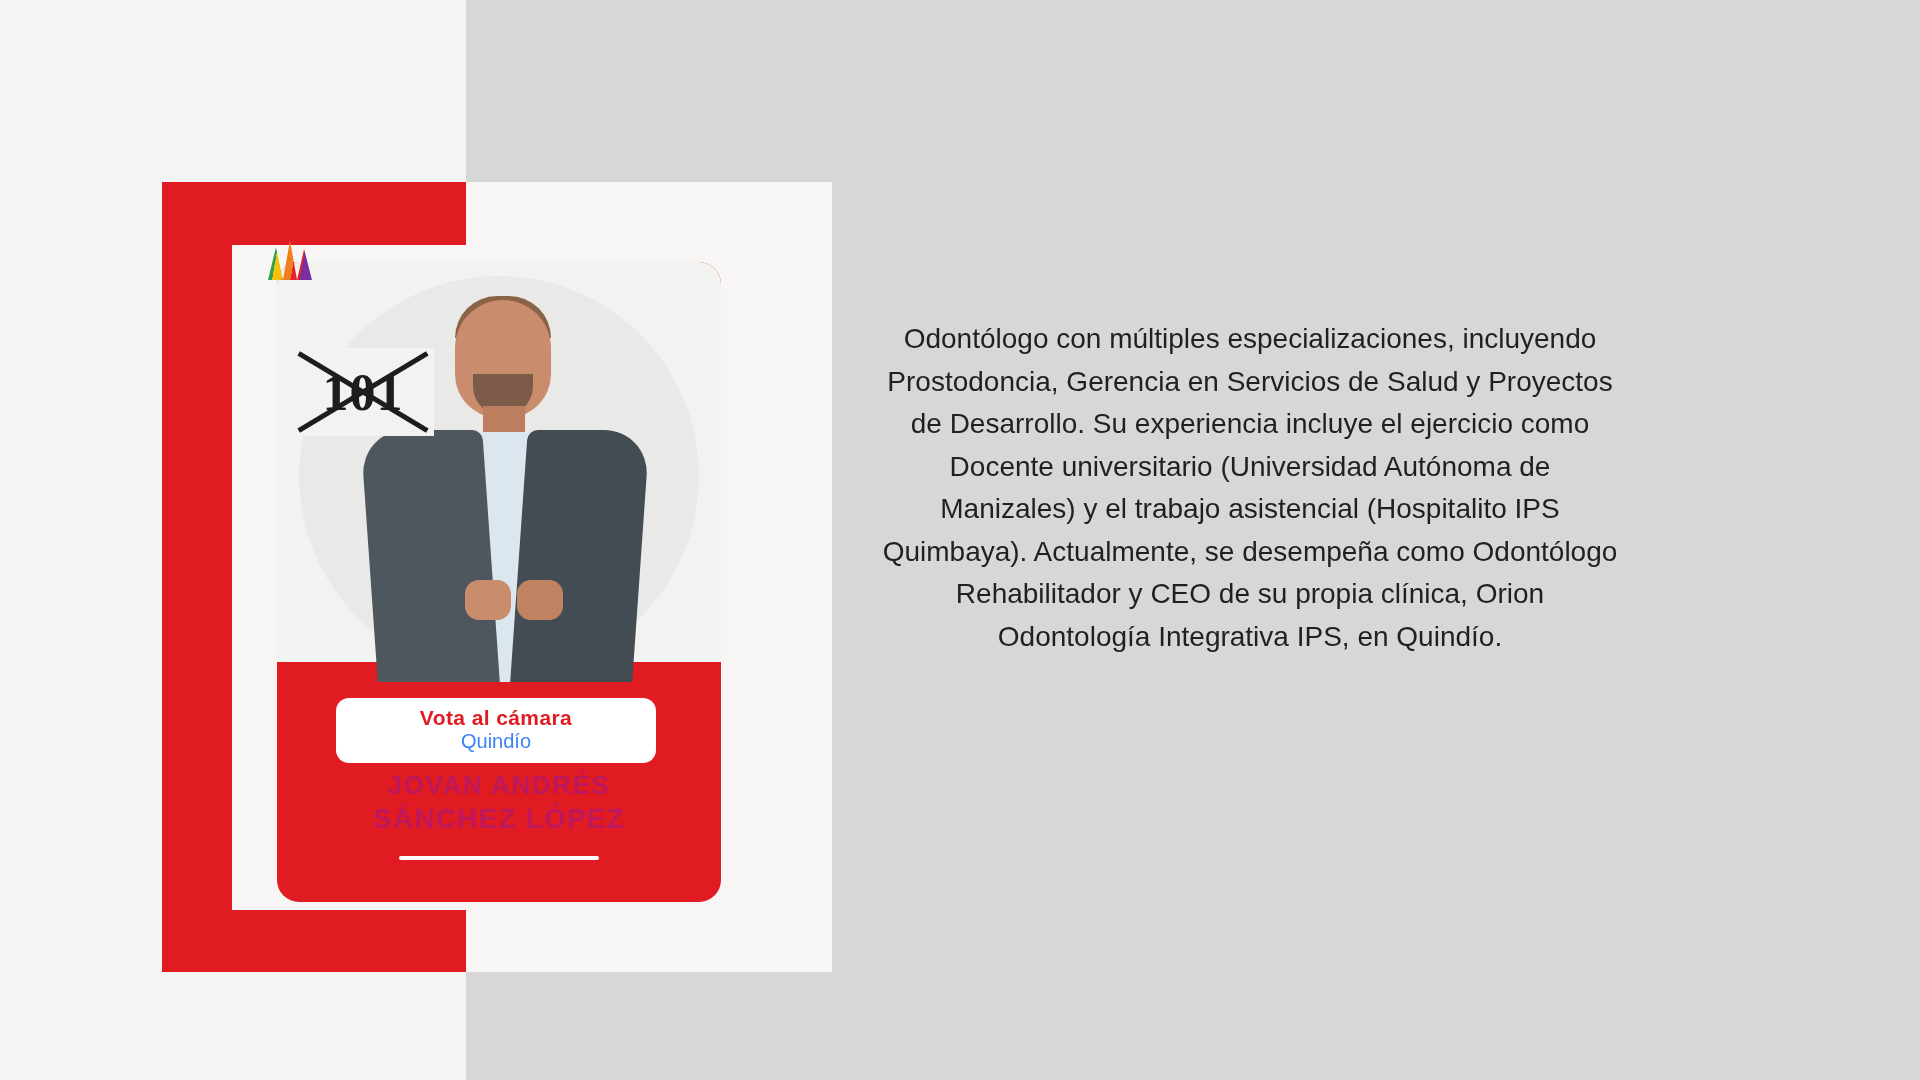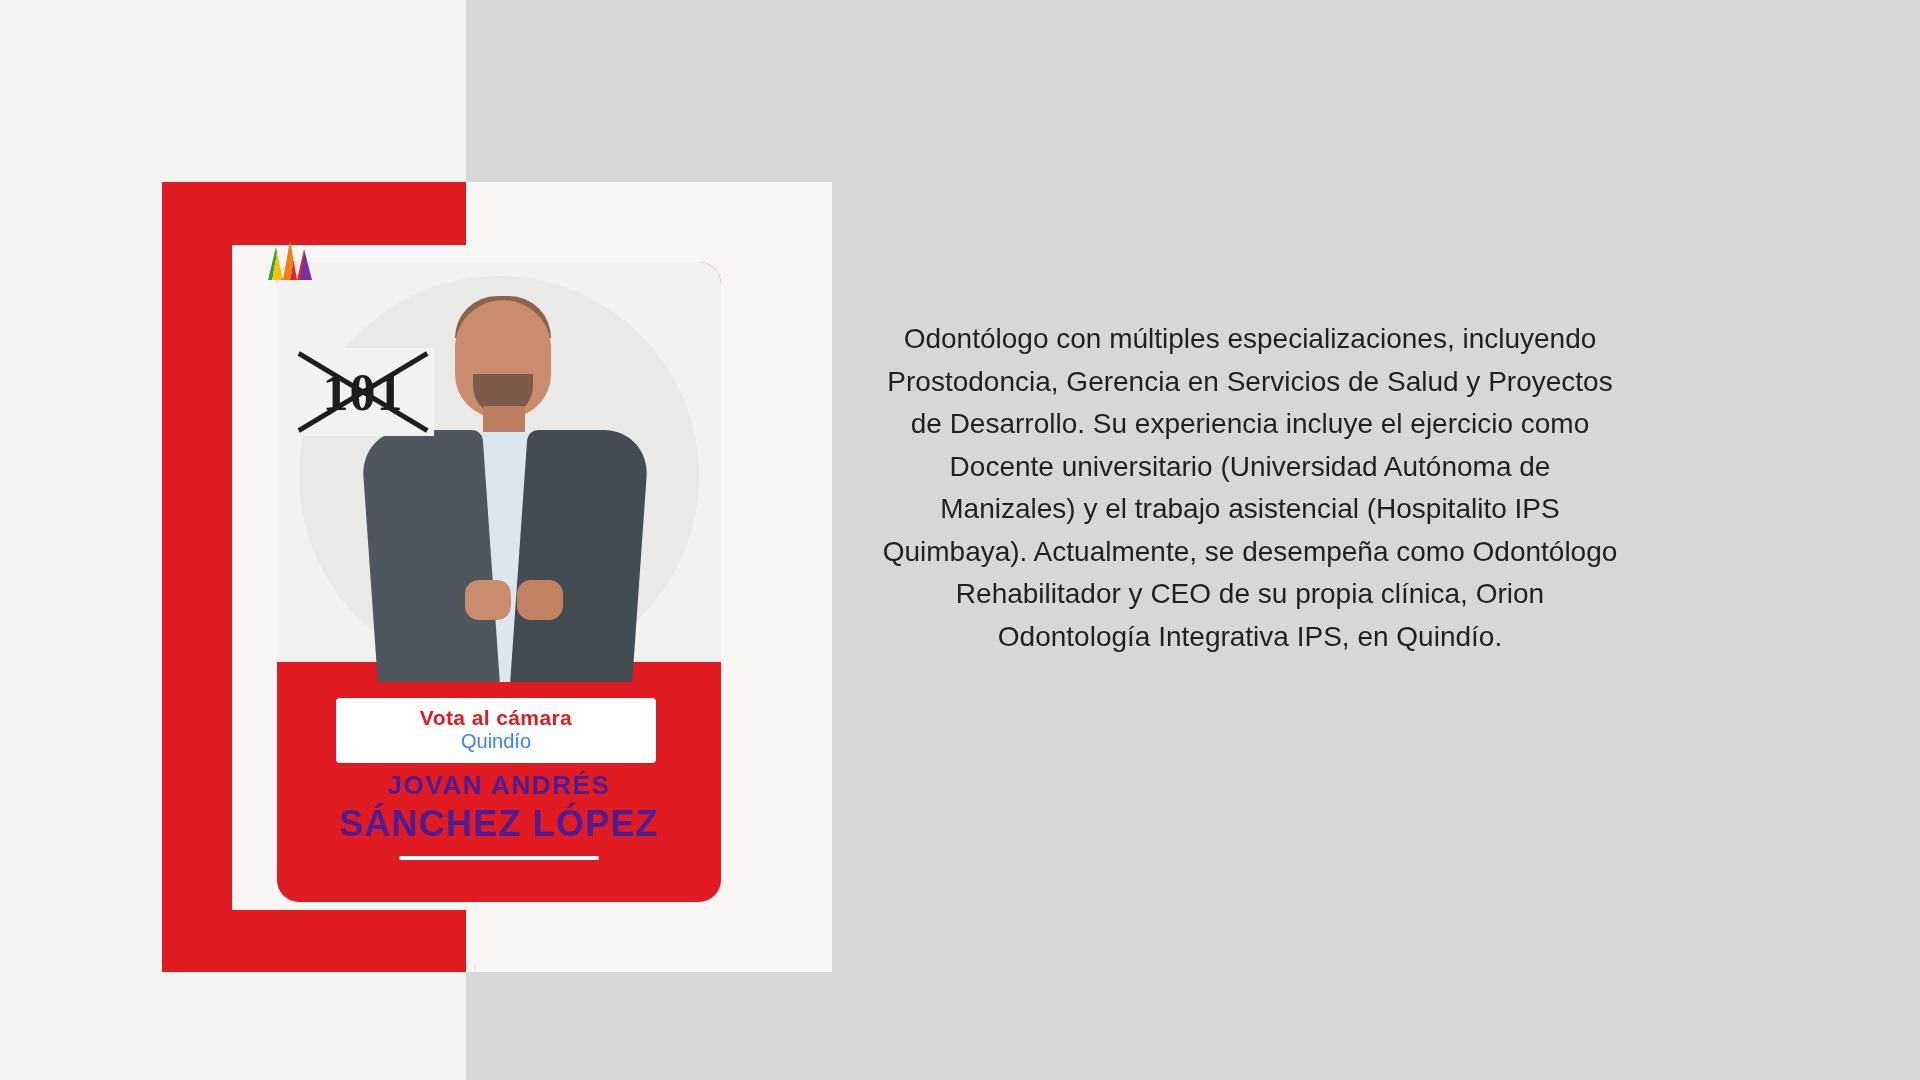--- a/index.html
+++ b/index.html
@@ -235,7 +235,7 @@
     top: 698px;
     width: 320px;
     background: #ffffff;
-    border-radius: 4px;
+    border-radius: 13px;
     padding: 8px 10px 10px;
     text-align: center;
     box-sizing: border-box;

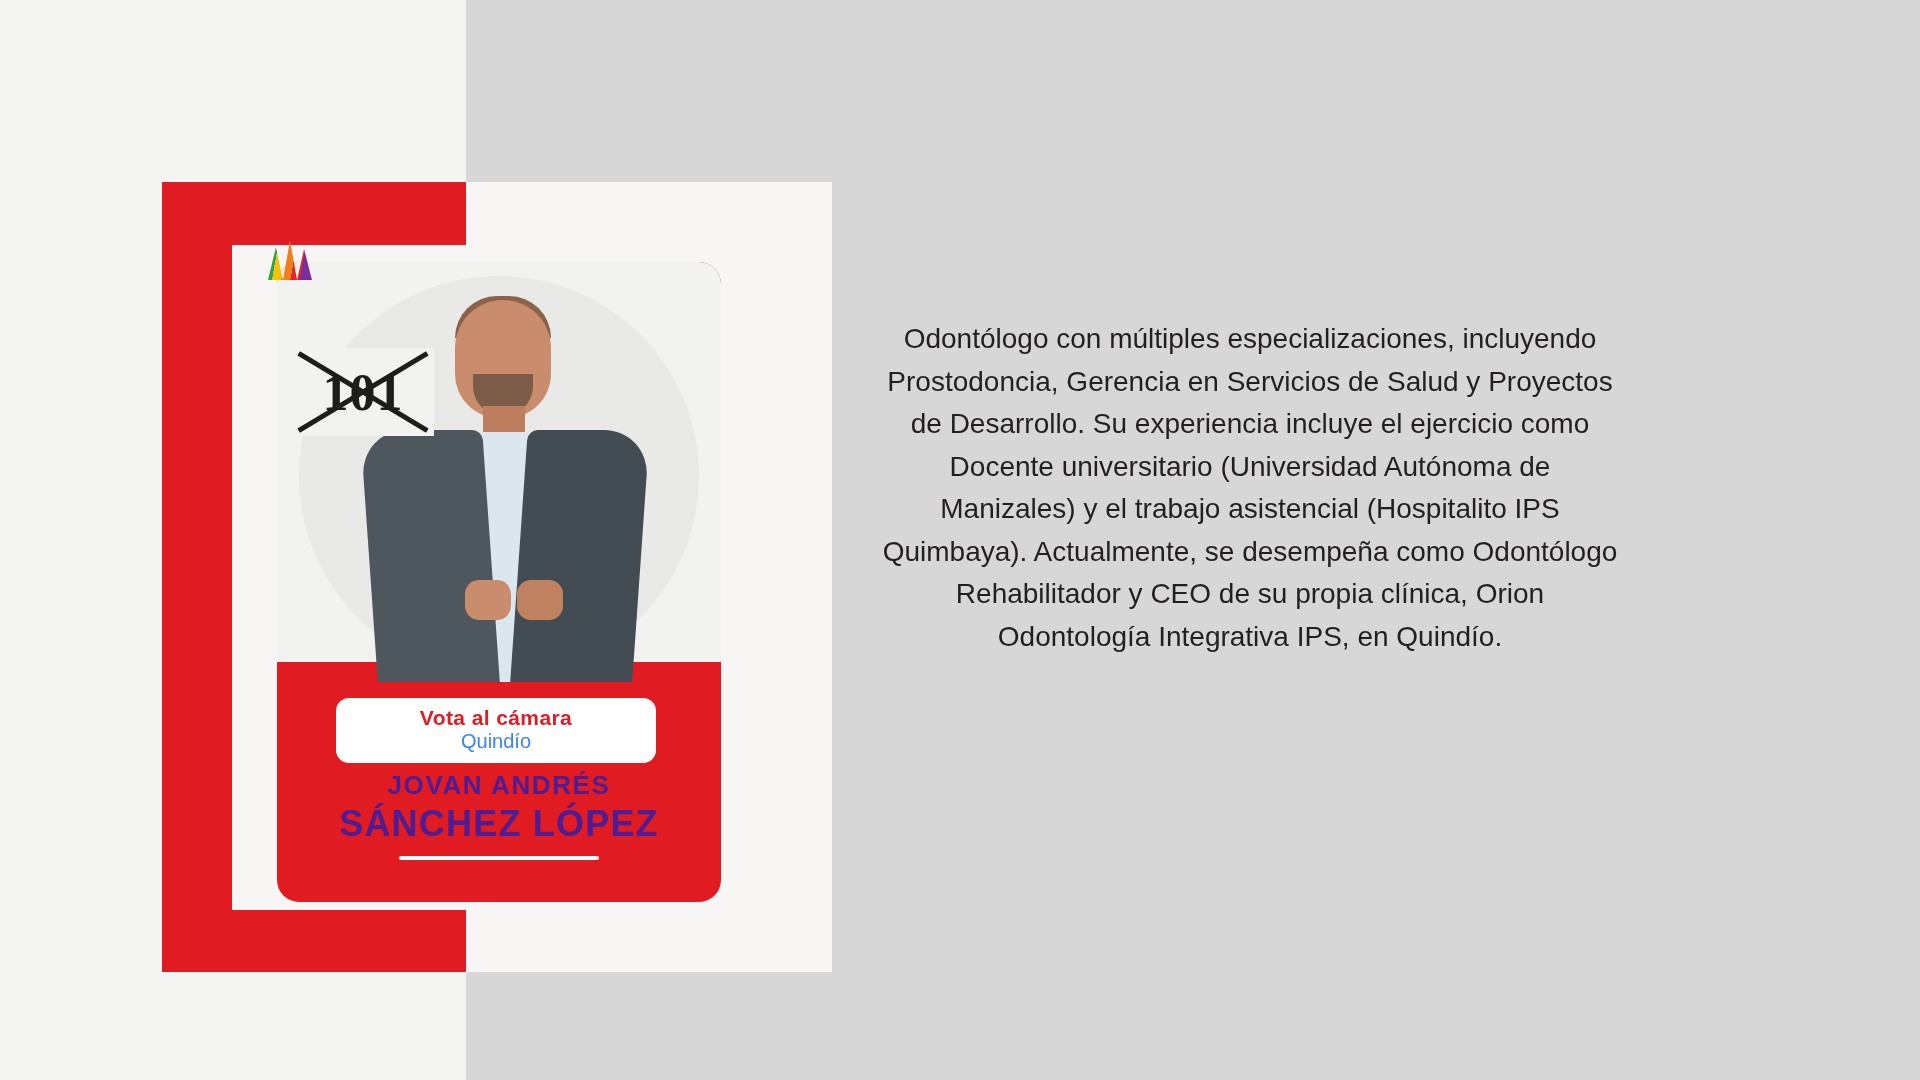--- a/index.html
+++ b/index.html
@@ -259,7 +259,7 @@
     top: 770px;
     width: 444px;
     text-align: center;
-    color: #4c1d95;
+    color: #be185d;
   }
   .cand-name .first {
     font-size: 26px;

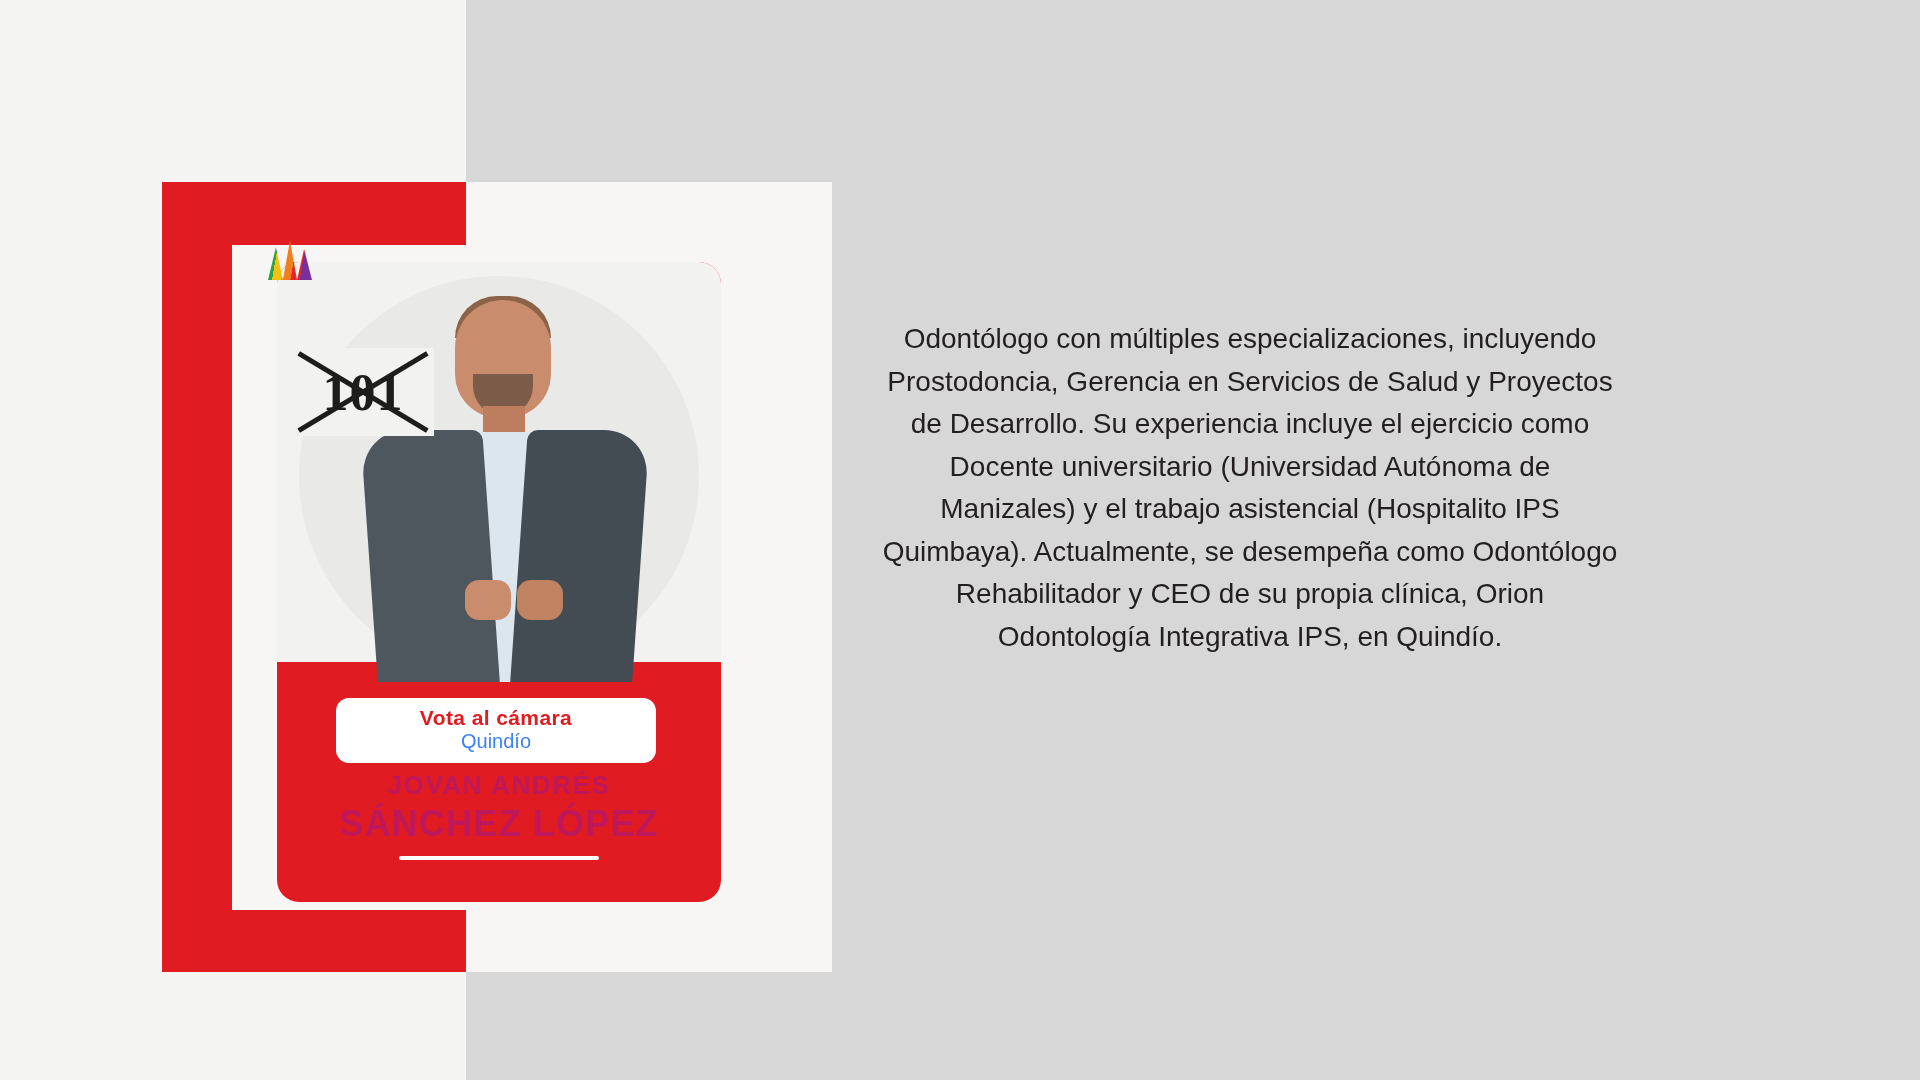--- a/index.html
+++ b/index.html
@@ -268,7 +268,7 @@
     line-height: 1.22;
   }
   .cand-name .last {
-    font-size: 36px;
+    font-size: 28px;
     font-weight: bold;
     letter-spacing: 1.2px;
     line-height: 1.22;

